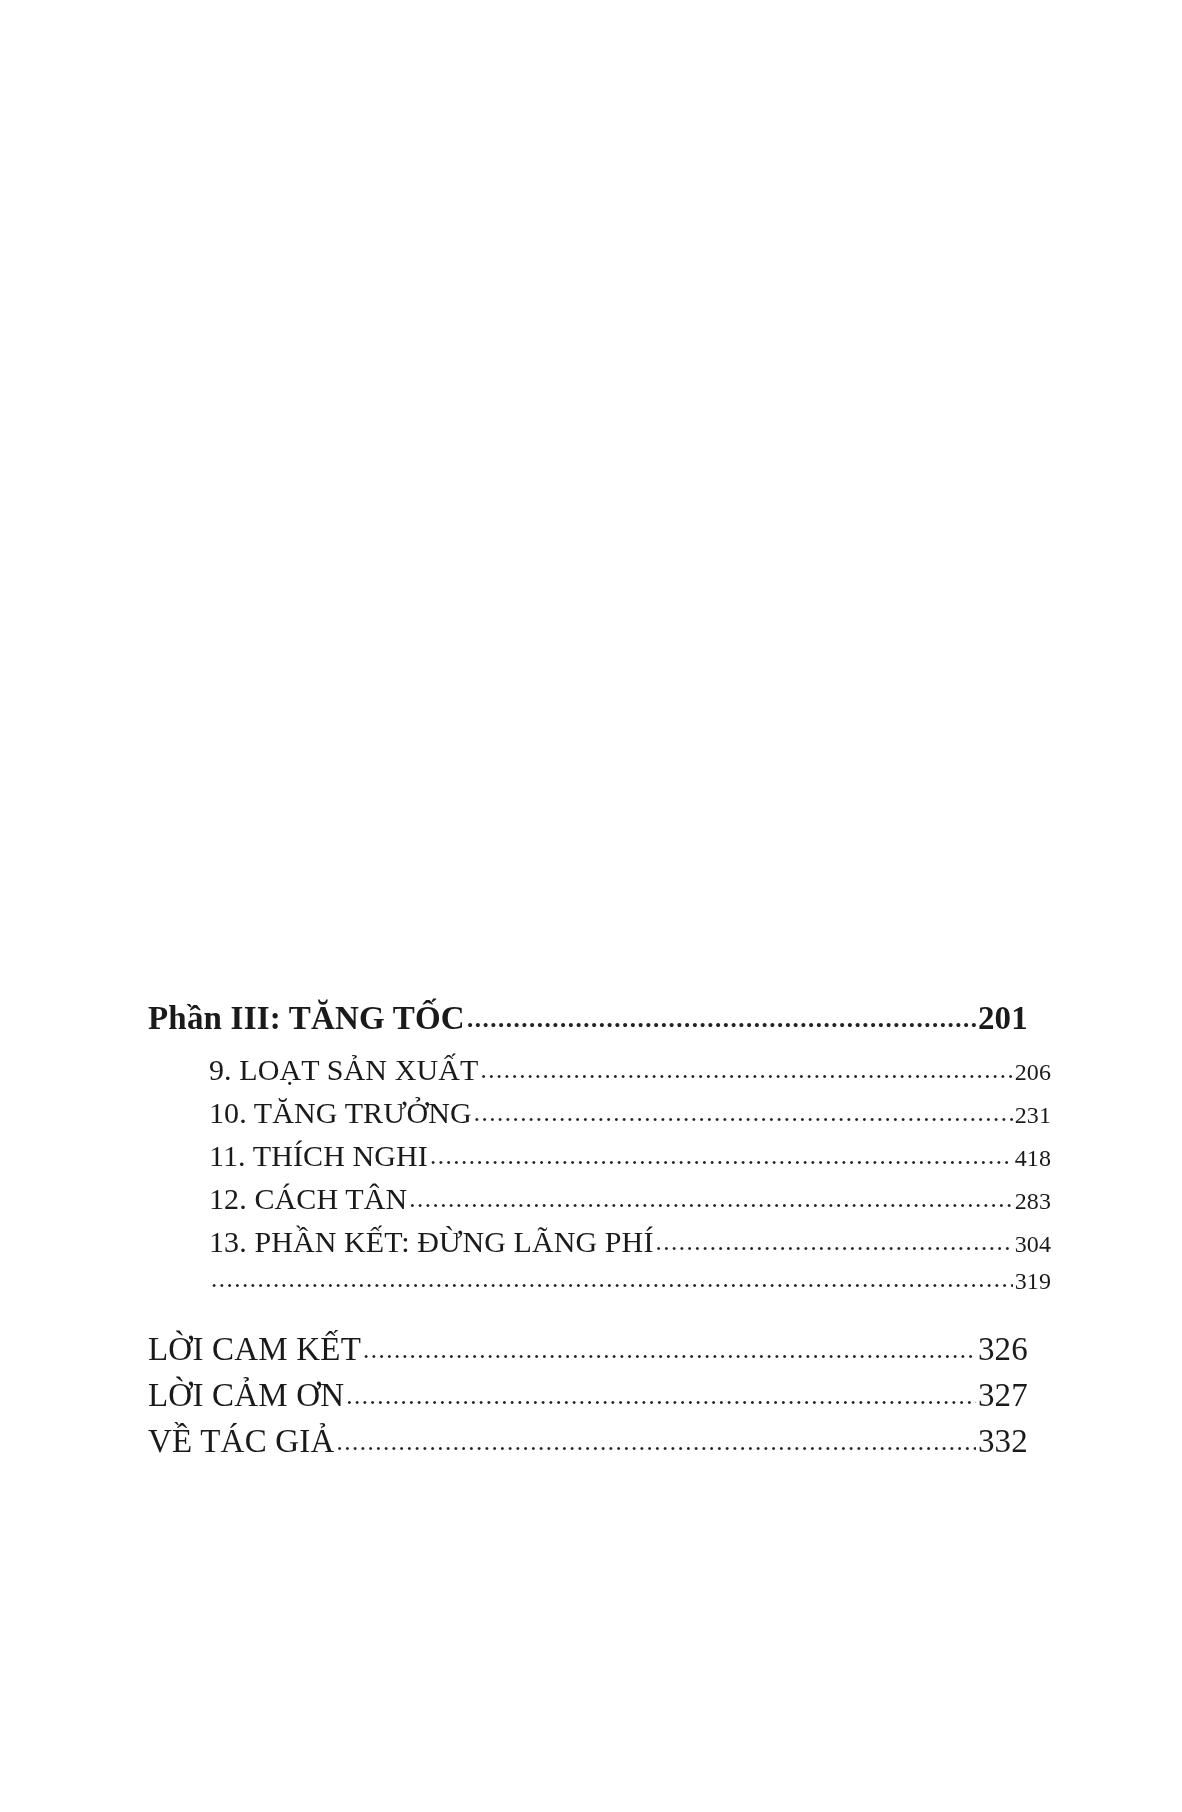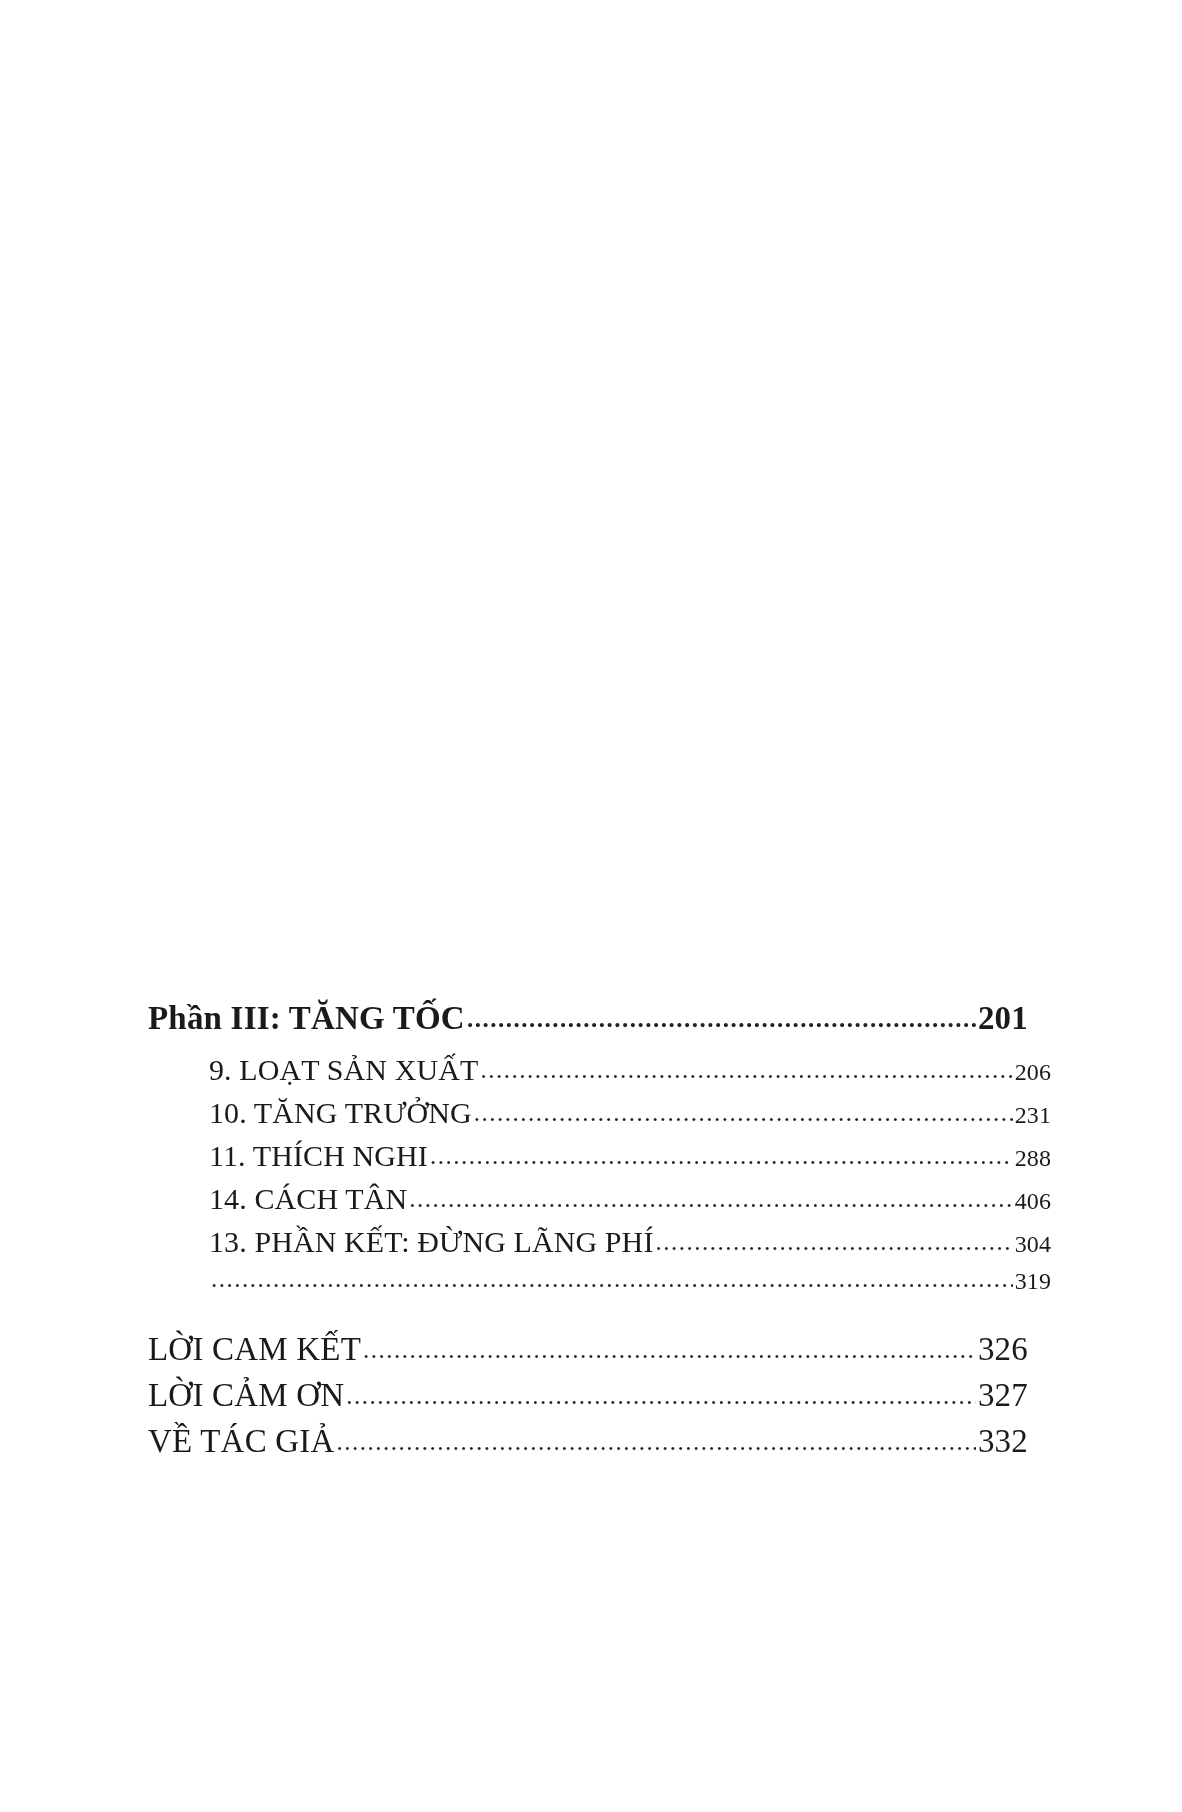--- a/index.html
+++ b/index.html
@@ -130,7 +130,7 @@
       <div class="toc-row chapter-row">
         <span class="toc-label">11. THÍCH NGHI</span>
         <span class="toc-dots">................................................................................................................................</span>
-        <span class="toc-page">288</span>
+        <span class="toc-page">418</span>
       </div>
 
       <div class="toc-row chapter-row">

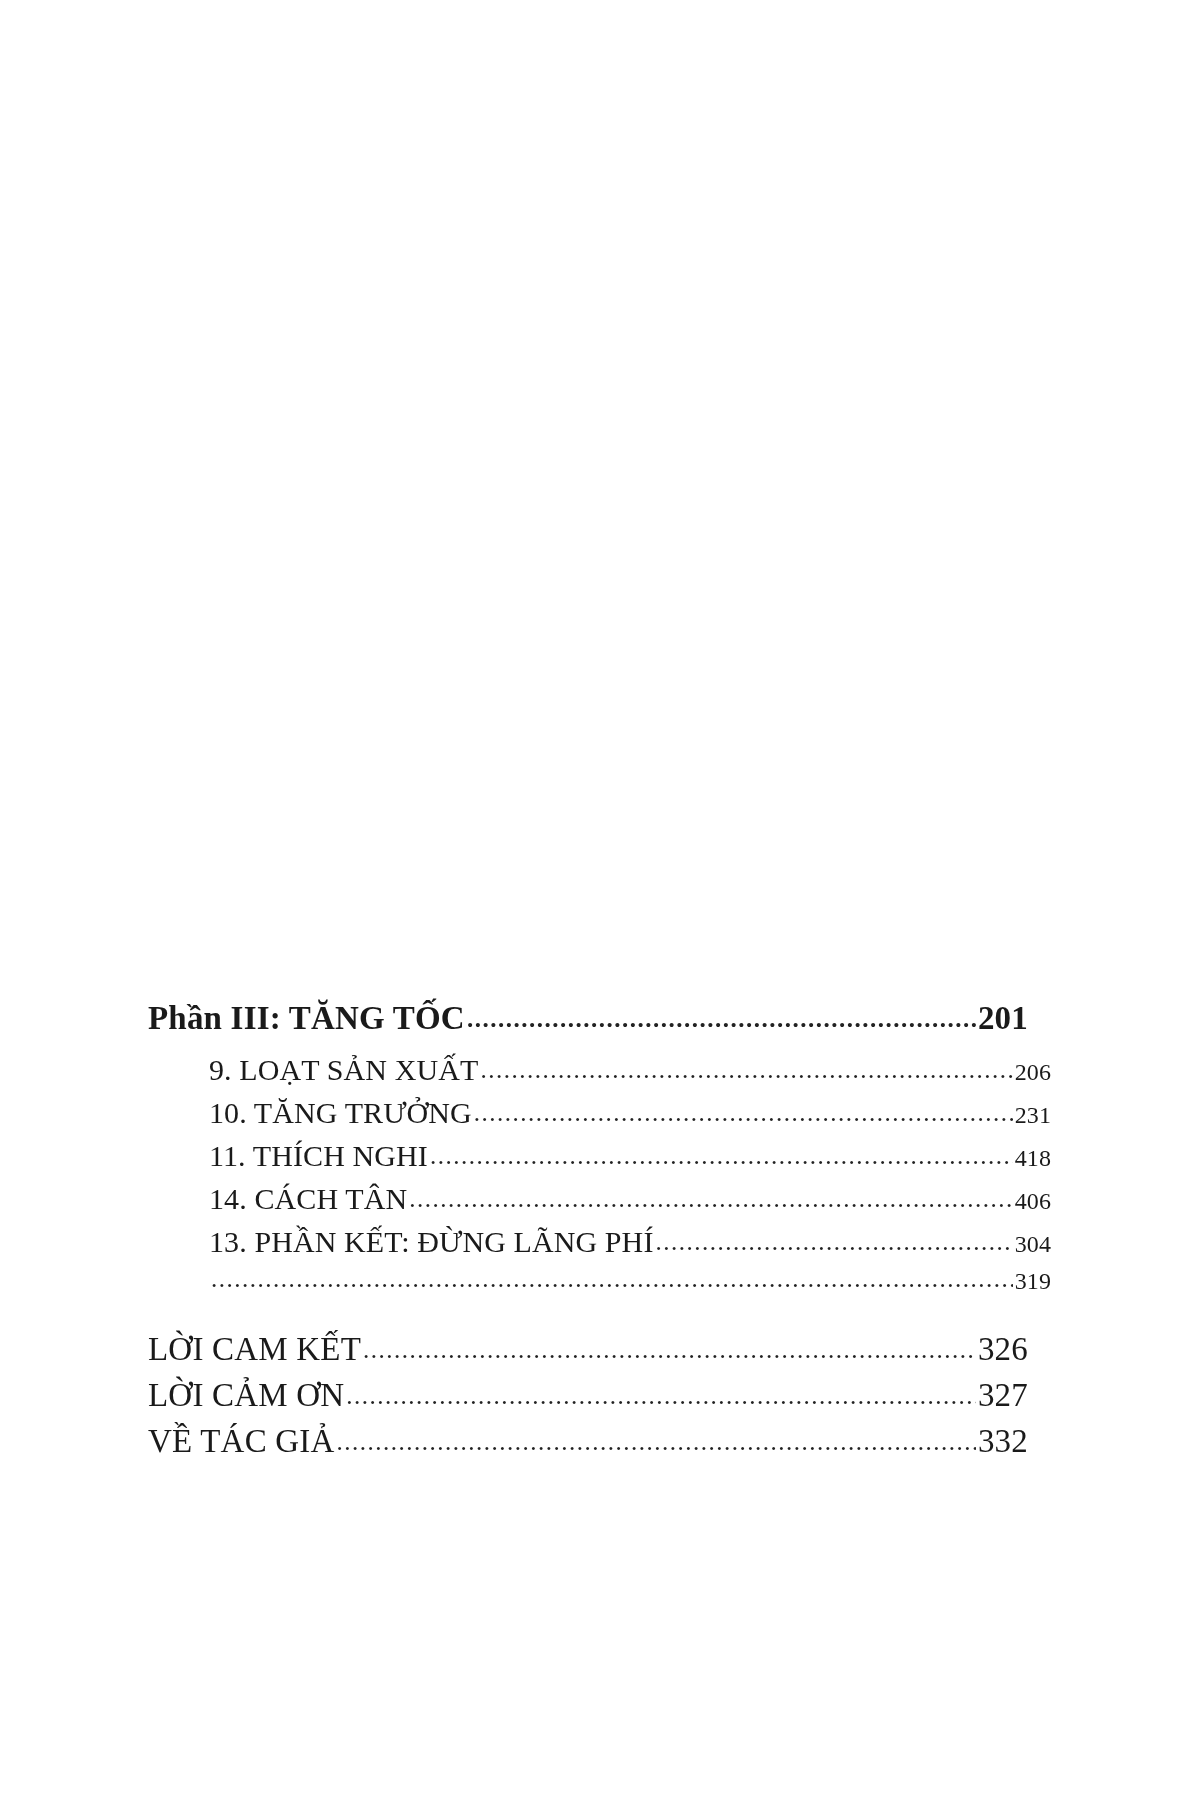--- a/index.html
+++ b/index.html
@@ -134,7 +134,7 @@
       </div>
 
       <div class="toc-row chapter-row">
-        <span class="toc-label">14. CÁCH TÂN </span>
+        <span class="toc-label">12. CÁCH TÂN </span>
         <span class="toc-dots">................................................................................................................................</span>
         <span class="toc-page">406</span>
       </div>

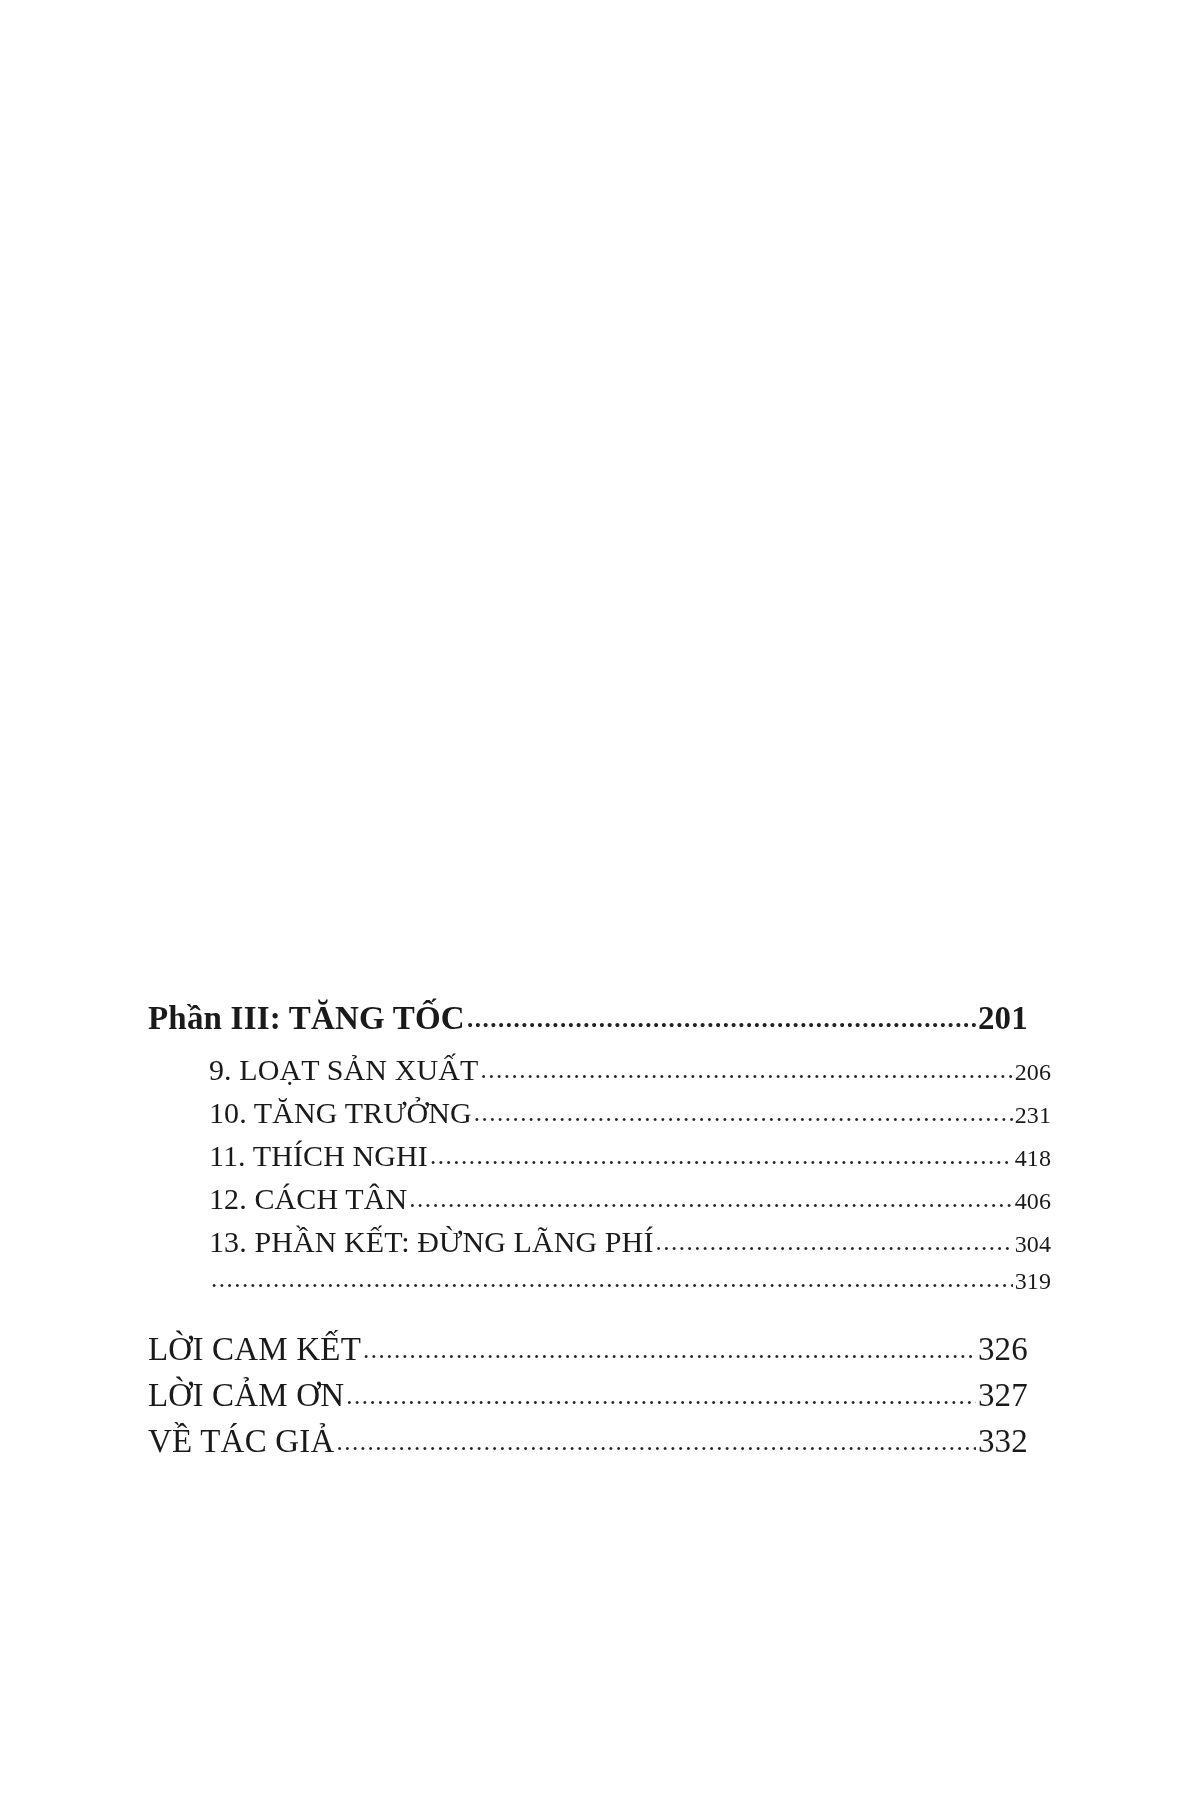--- a/index.html
+++ b/index.html
@@ -136,7 +136,7 @@
       <div class="toc-row chapter-row">
         <span class="toc-label">12. CÁCH TÂN </span>
         <span class="toc-dots">................................................................................................................................</span>
-        <span class="toc-page">406</span>
+        <span class="toc-page">283</span>
       </div>
 
       <div class="toc-row chapter-row">

